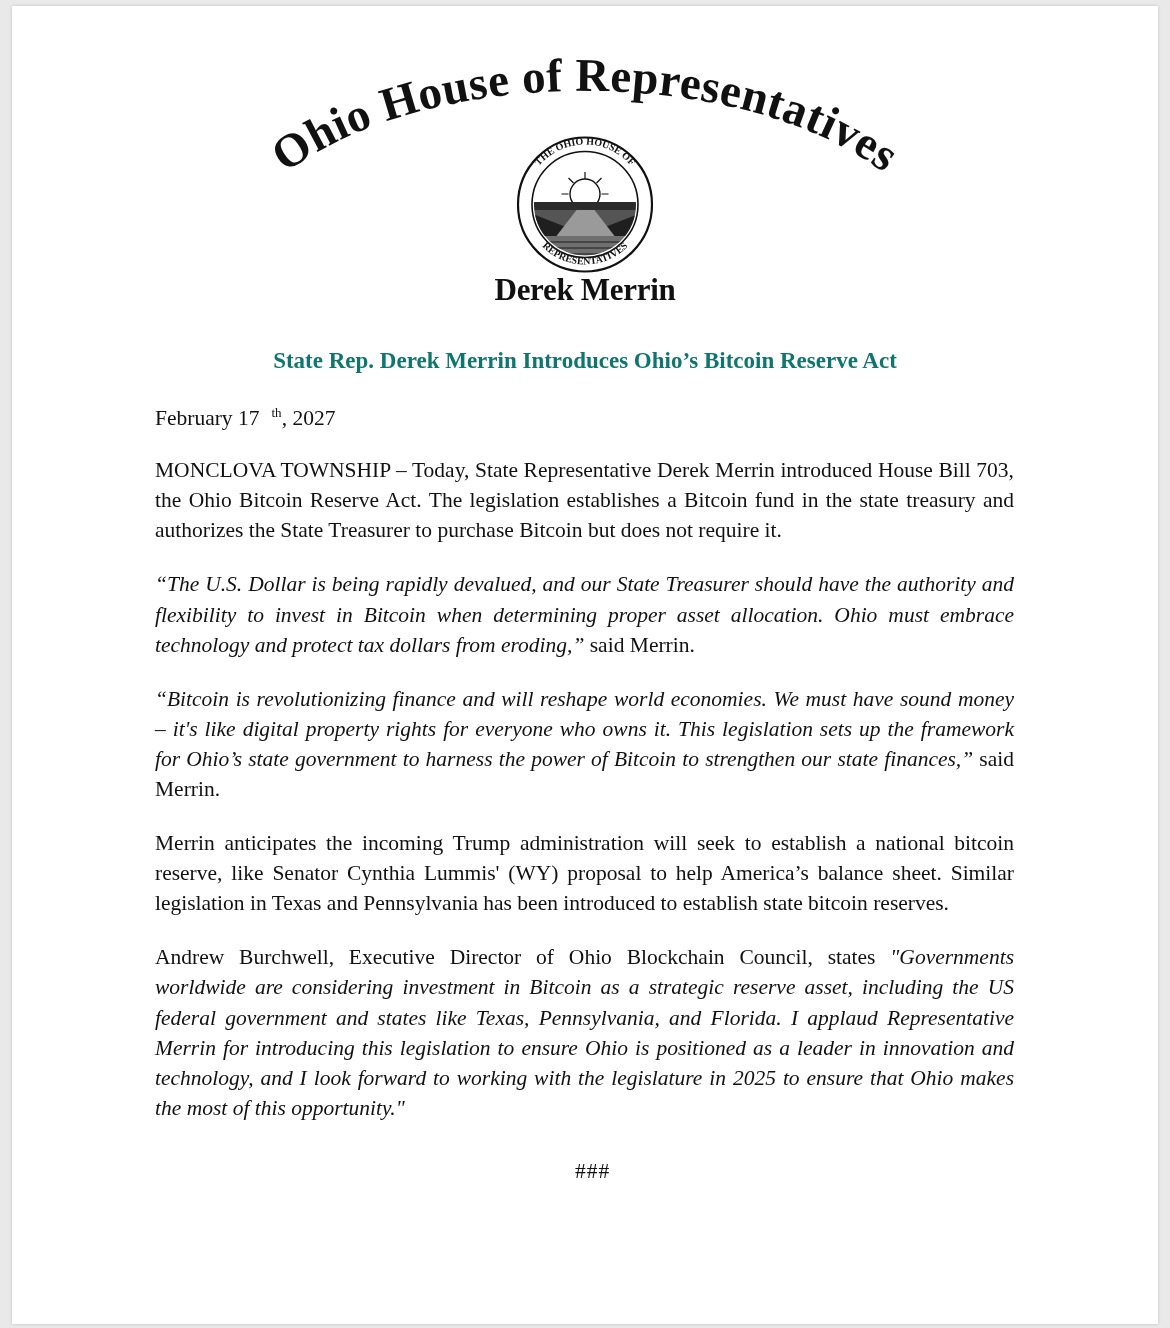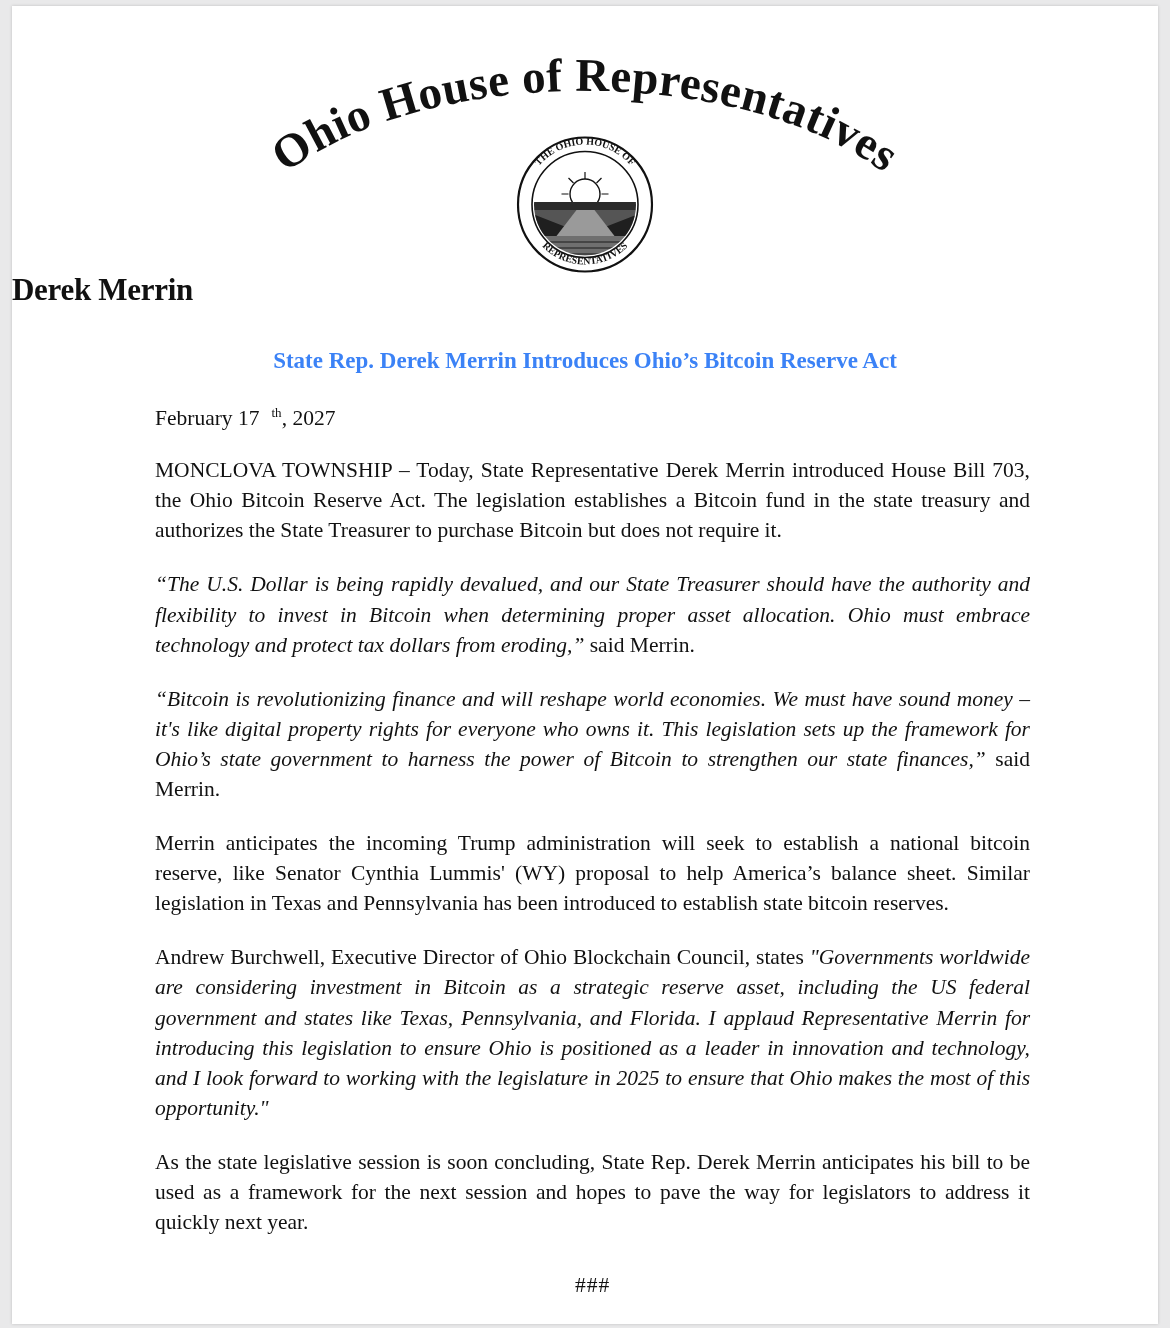--- a/index.html
+++ b/index.html
@@ -60,6 +60,7 @@
 
   
   .name-block {
+    text-align: center;
     margin-top: -2px;
   }
   .rep-name {

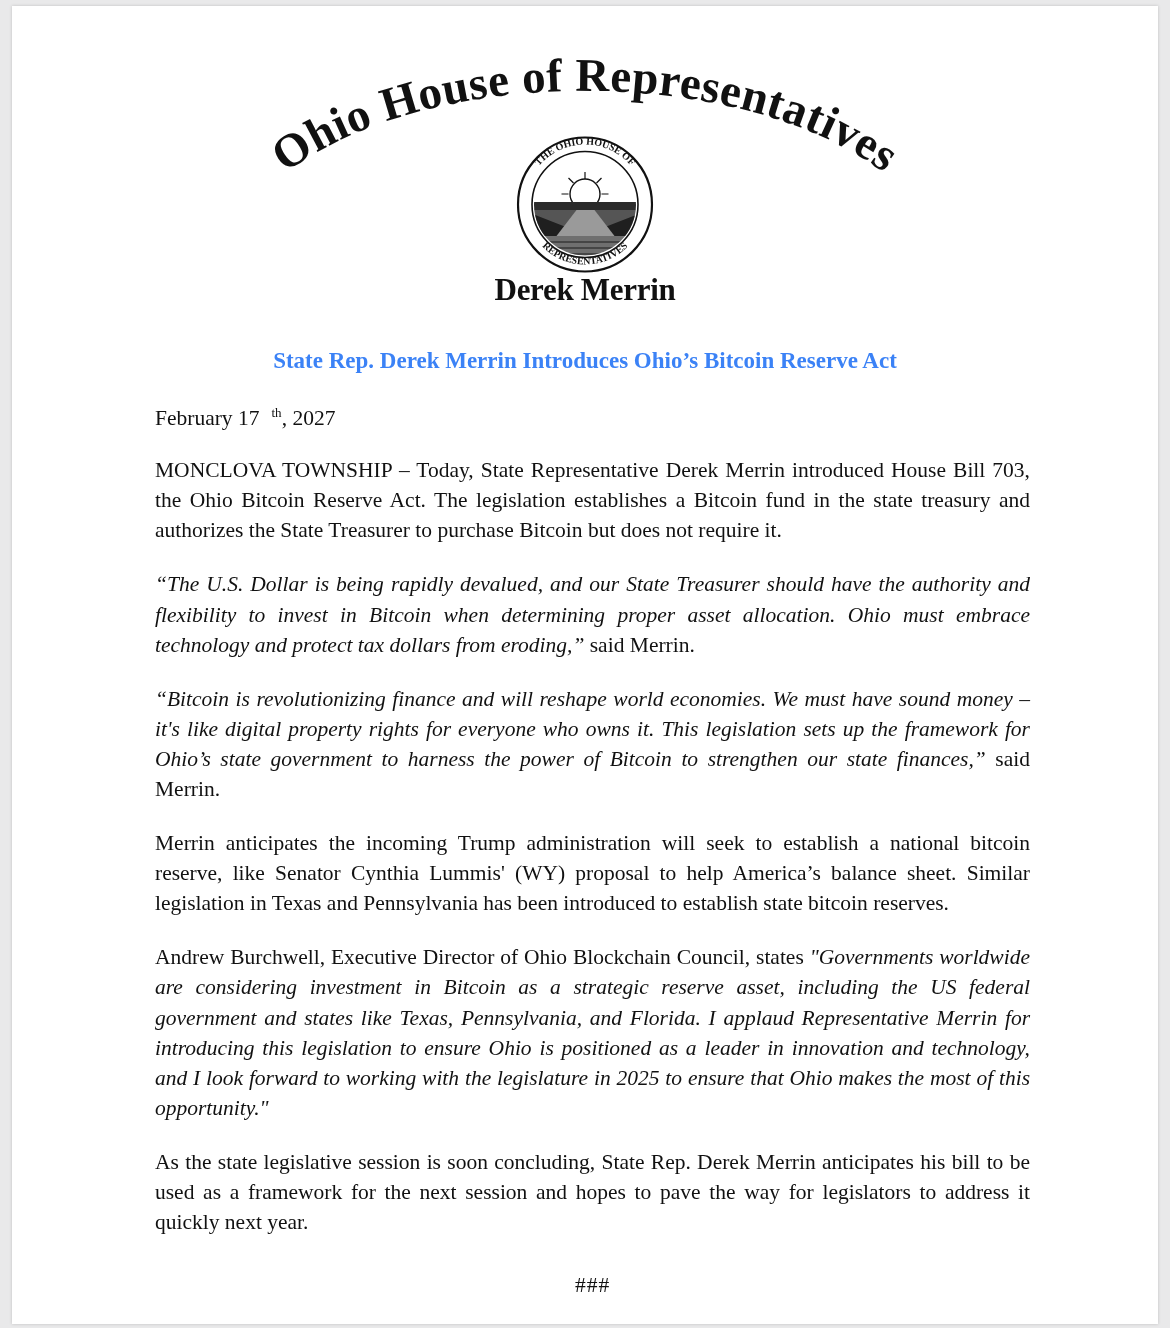--- a/index.html
+++ b/index.html
@@ -82,7 +82,7 @@
     text-align: center;
     font-size: 23px;
     font-weight: 700;
-    color: #3b82f6;
+    color: #0f766e;
     margin: 40px 0 0 0;
   }
   .content {

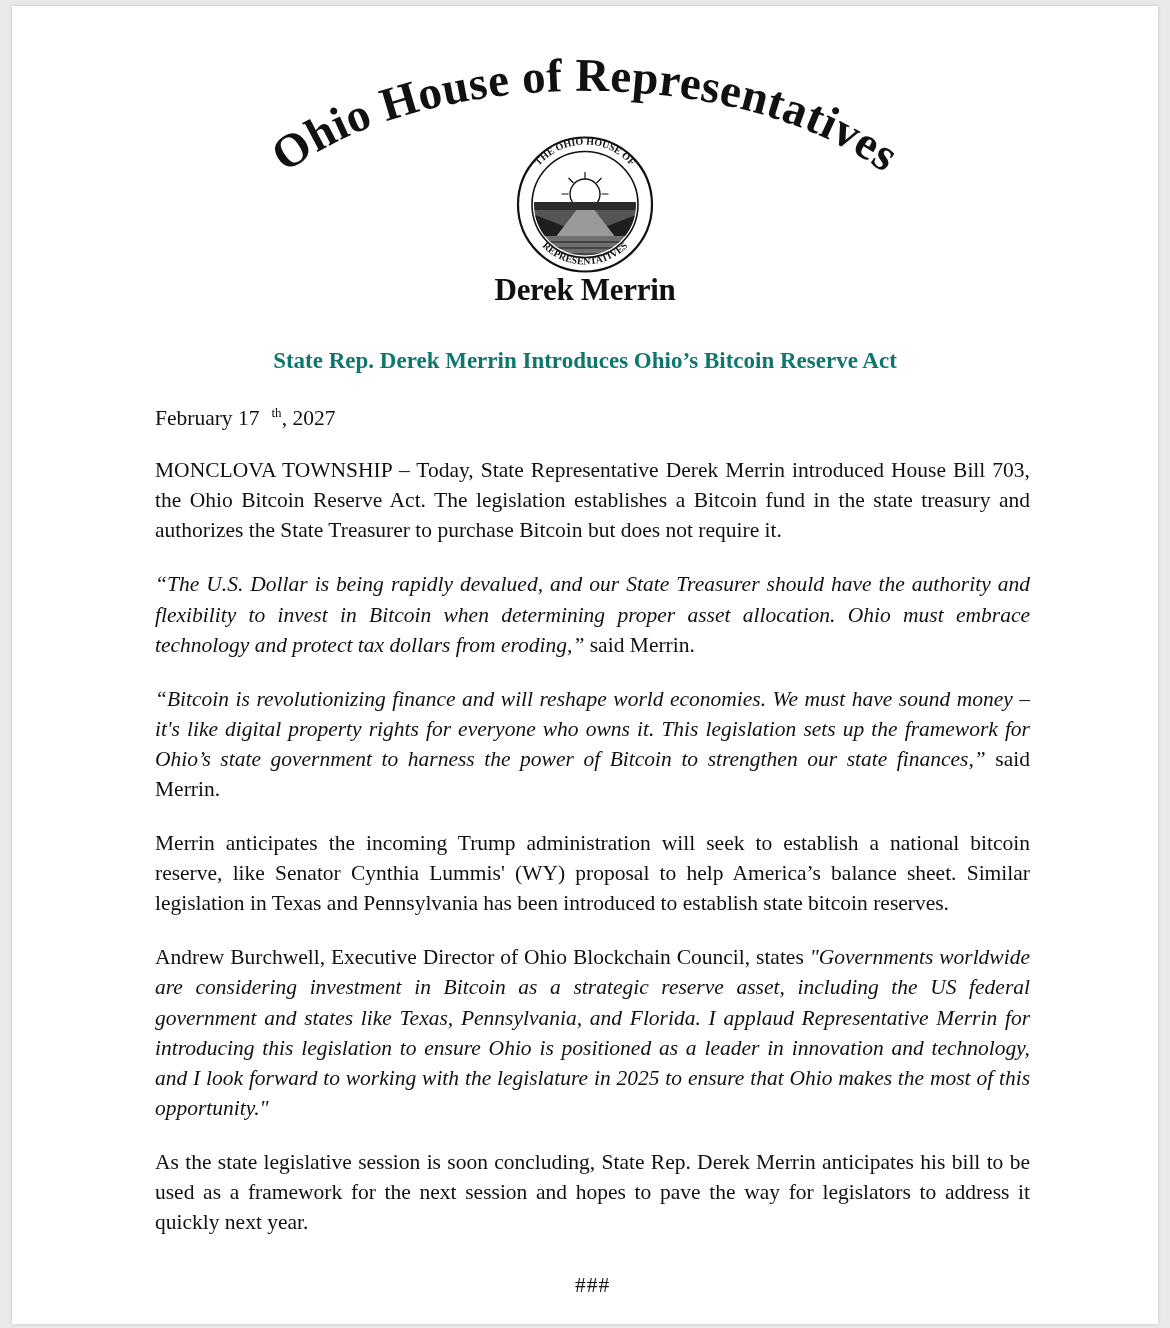--- a/index.html
+++ b/index.html
@@ -102,7 +102,7 @@
     font-size: 21.5px;
     line-height: 1.40;
     text-align: justify;
-    margin: 24px 0 0 0;
+    margin: 24px 16px 0 0;
   }
   p.para.italic {
     font-style: italic;

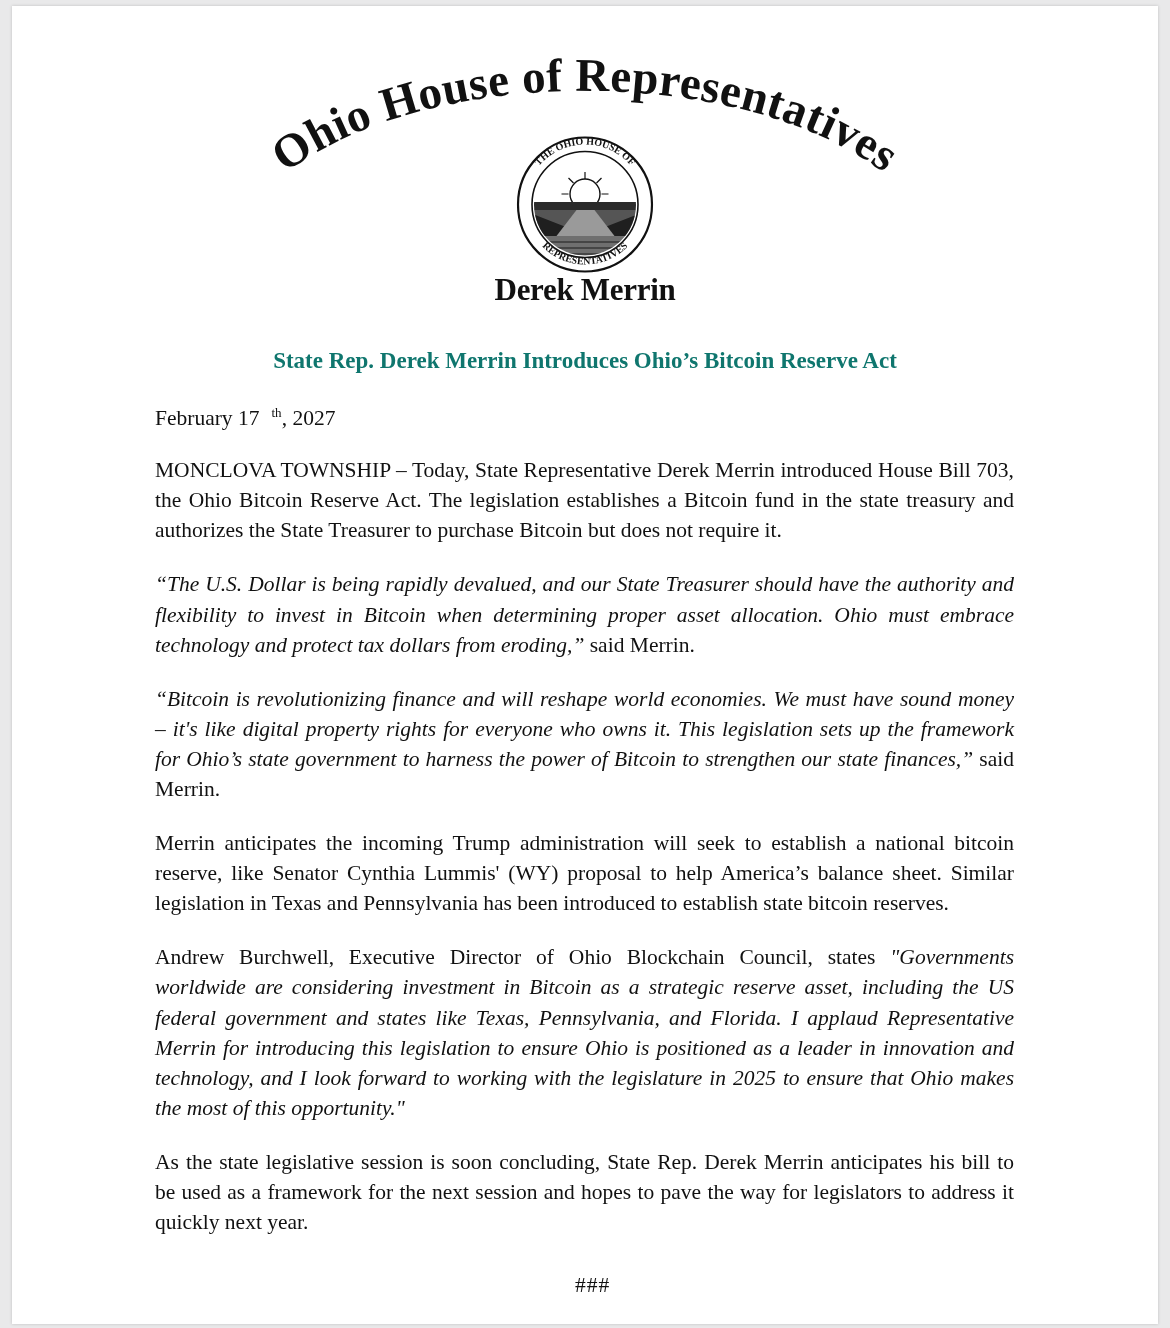--- a/index.html
+++ b/index.html
@@ -199,7 +199,6 @@
 
     <p class="para"><span>Andrew Burchwell, Executive Director of Ohio Blockchain Council, states </span><span class="it">"Governments worldwide are considering investment in Bitcoin as a strategic reserve asset, including the US federal government and states like Texas, Pennsylvania, and Florida. I applaud Representative Merrin for introducing this legislation to ensure Ohio is positioned as a leader in innovation and technology, and I look forward to working with the legislature in 2025 to ensure that Ohio makes the most of this opportunity."</span></p>
 
-    <p class="para">As the state legislative session is soon concluding, State Rep. Derek Merrin anticipates his bill to be used as a framework for the next session and hopes to pave the way for legislators to address it quickly next year.</p>
 
     <div class="hash">###</div>
   </div>

